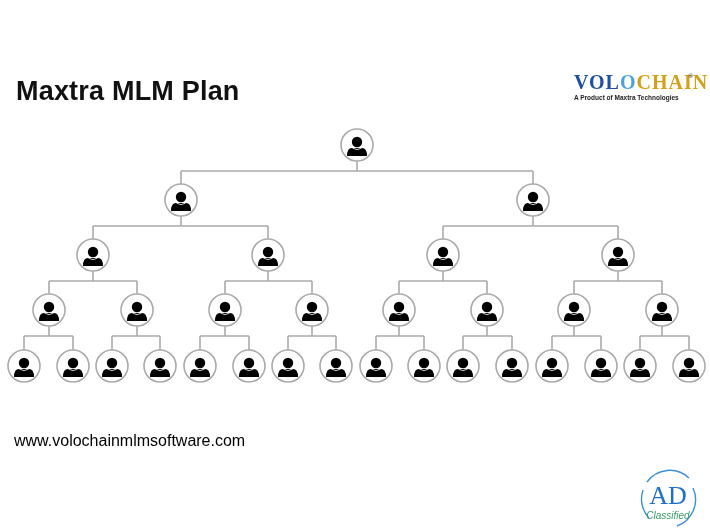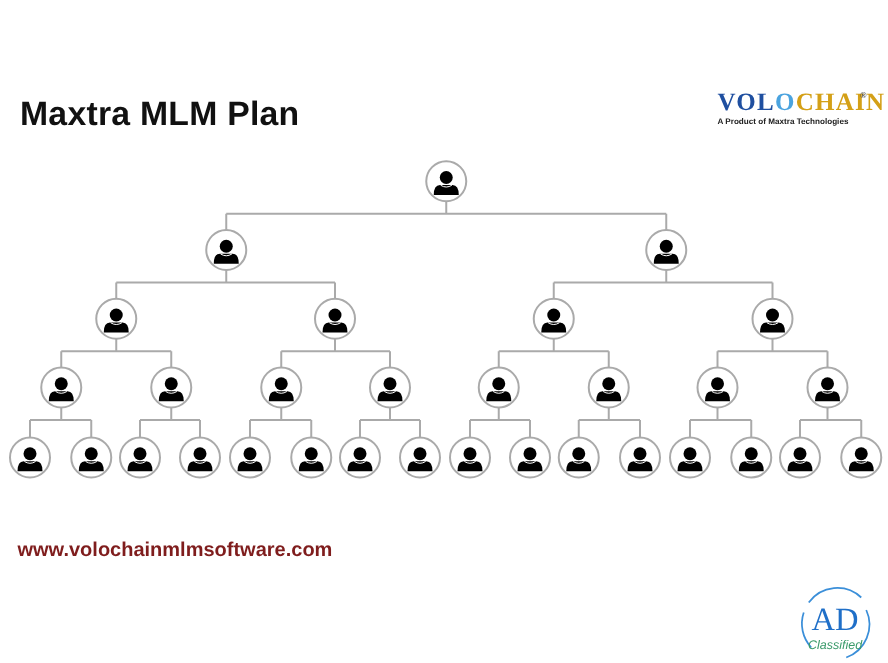--- a/index.html
+++ b/index.html
@@ -12,7 +12,7 @@
   .logo-chain { color:#d4a017; }
   .logo-reg { position:absolute; left:114px; top:-6px; font-size:7px; color:#444; }
   .logo-tag { font-size:6.5px; font-weight:bold; color:#222; margin-top:2px; white-space:nowrap; }
-  .url { position:absolute; left:14px; top:432px; font-size:16px; font-weight:bold; color:#7f1d1d; }
+  .url { position:absolute; left:14px; top:432px; font-size:16px; font-weight:normal; color:#000000; }
   svg.tree { position:absolute; left:0; top:0; }
   .ad-badge { position:absolute; left:637px; top:468px; width:62px; height:62px; }
 </style>

